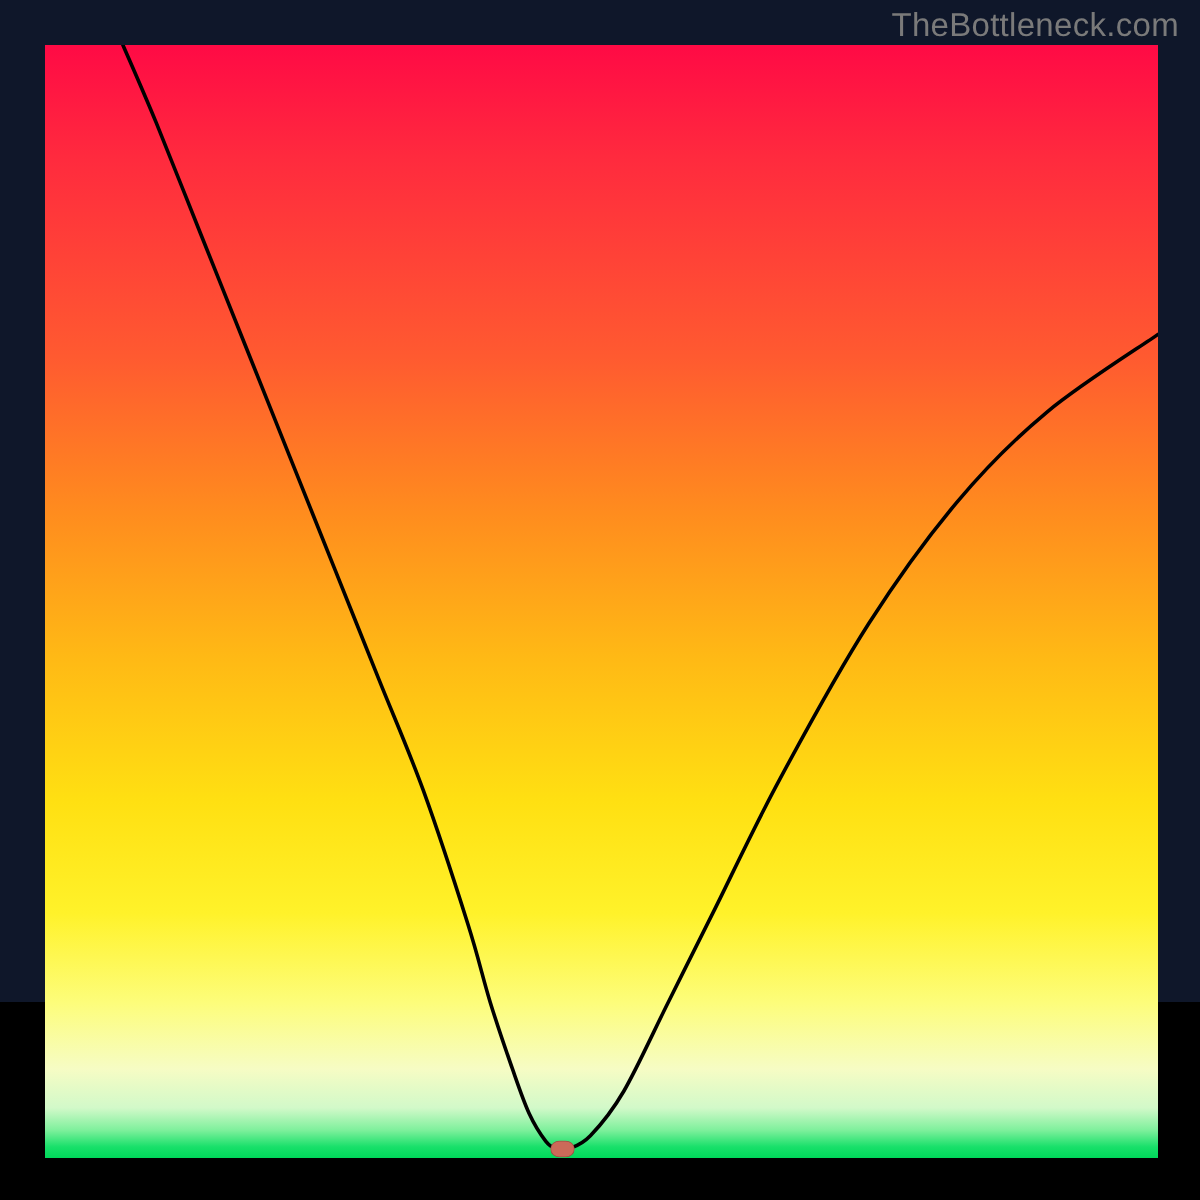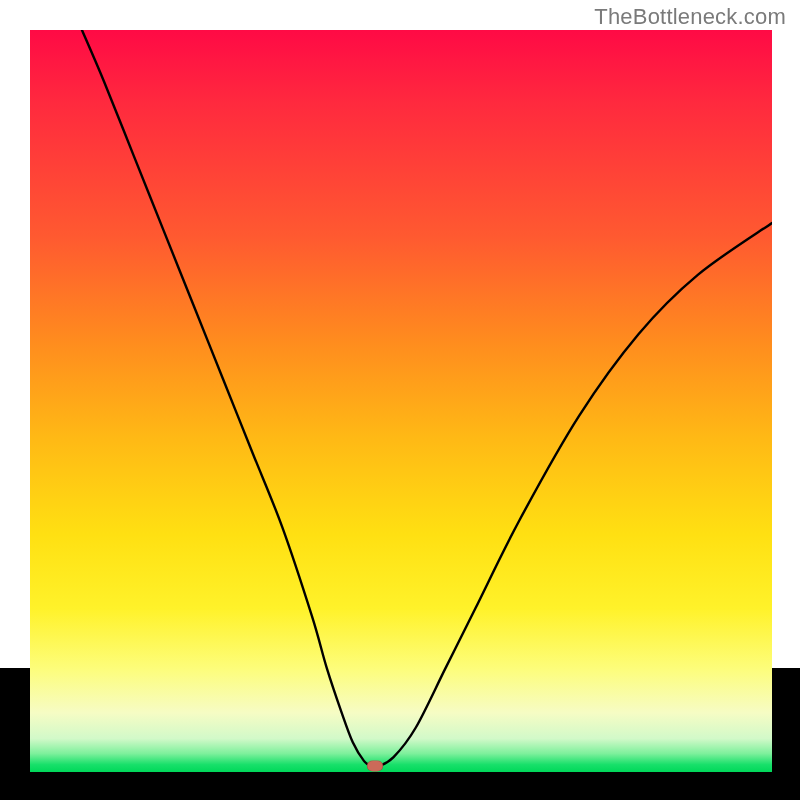--- a/index.html
+++ b/index.html
@@ -15,7 +15,7 @@
     position: relative;
     width: 800px;
     height: 668px;
-    background: #ffffff;
+    background: #0f172a;
   }
   .watermark {
     position: absolute;

